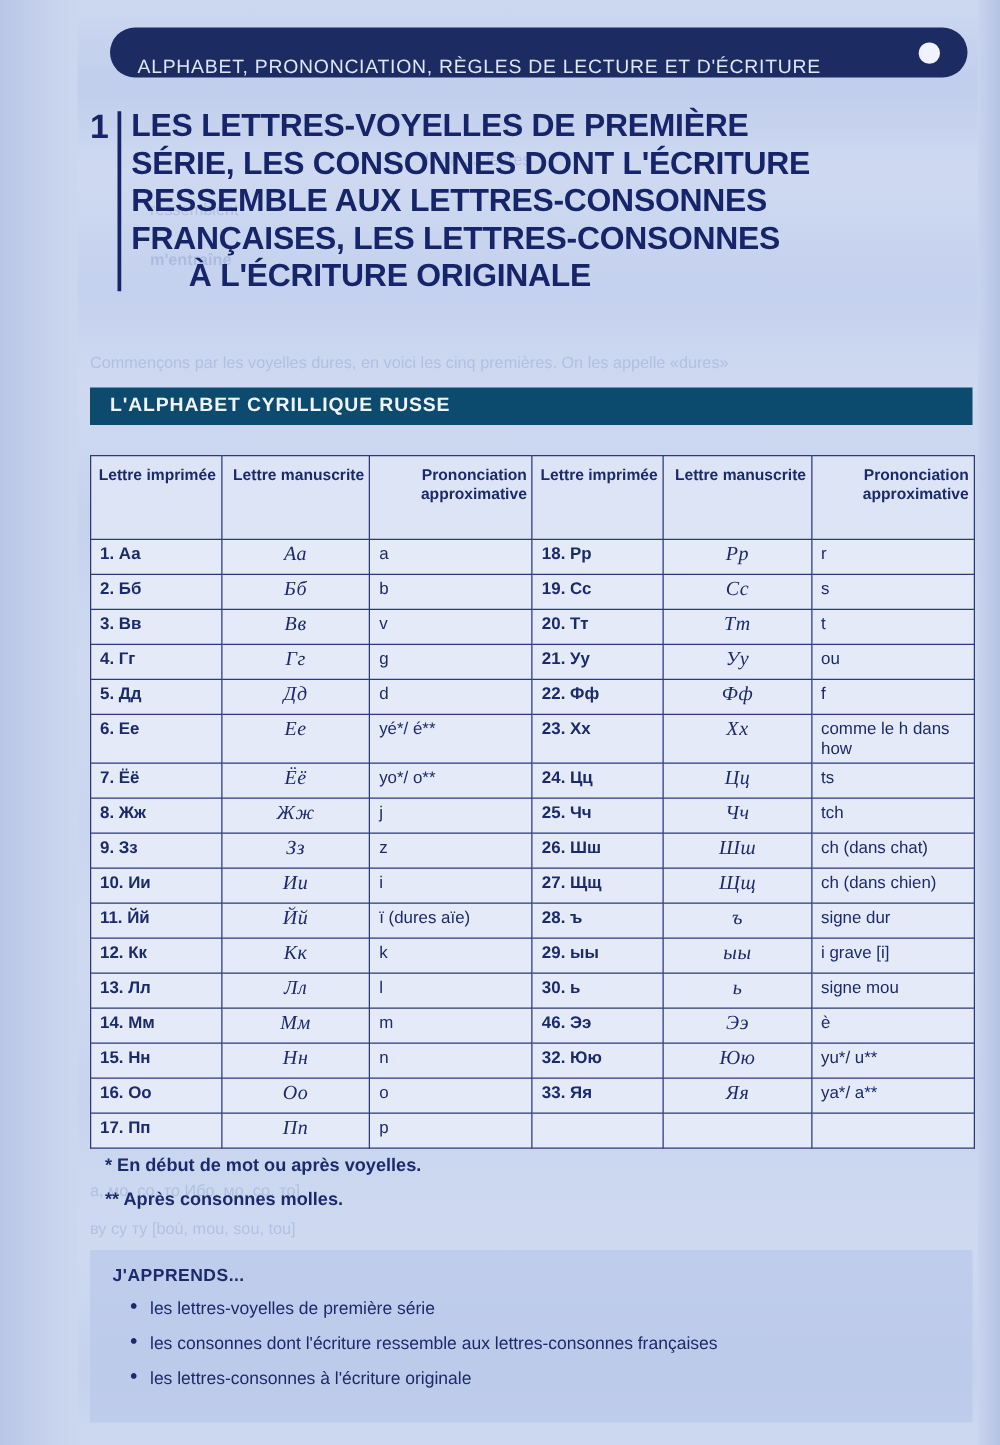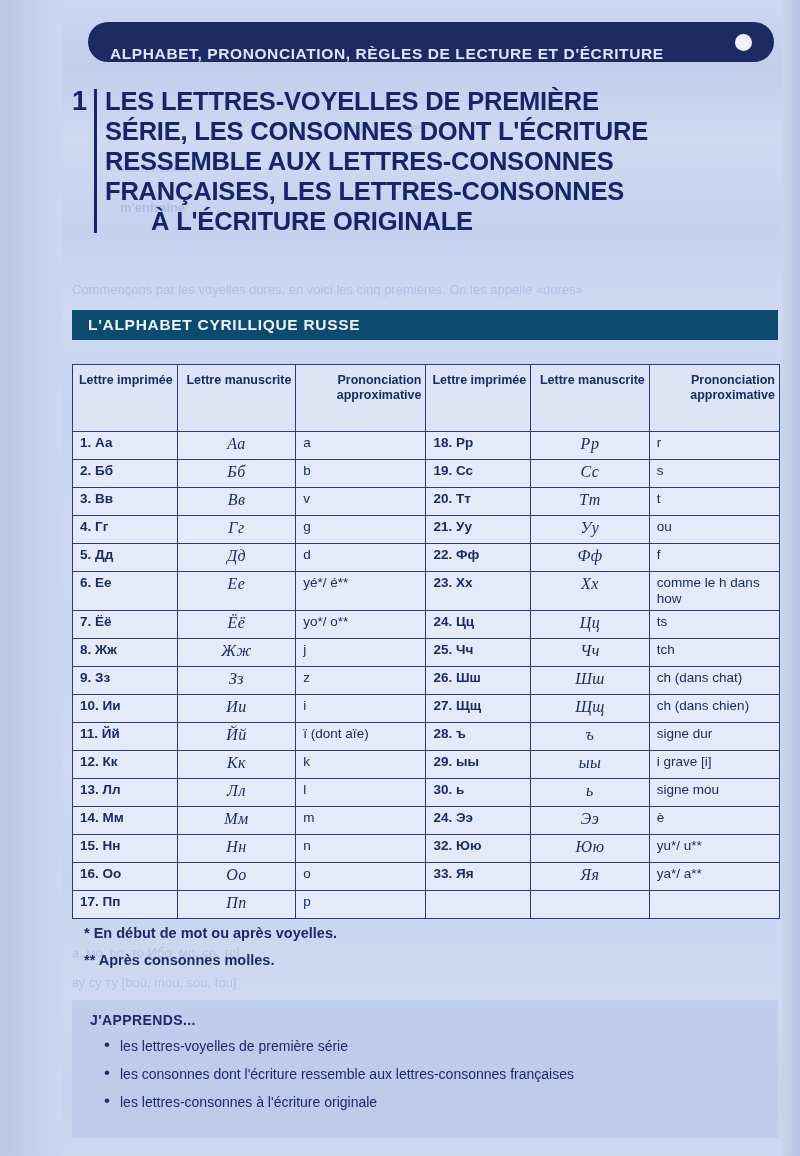--- a/index.html
+++ b/index.html
@@ -74,7 +74,7 @@
   .header-title {
     color: #dfe6fa;
     font-size: 15.5px;
-    font-weight: bold;
+    font-weight: normal;
     letter-spacing: 0.6px;
     margin-top: 24px;
   }

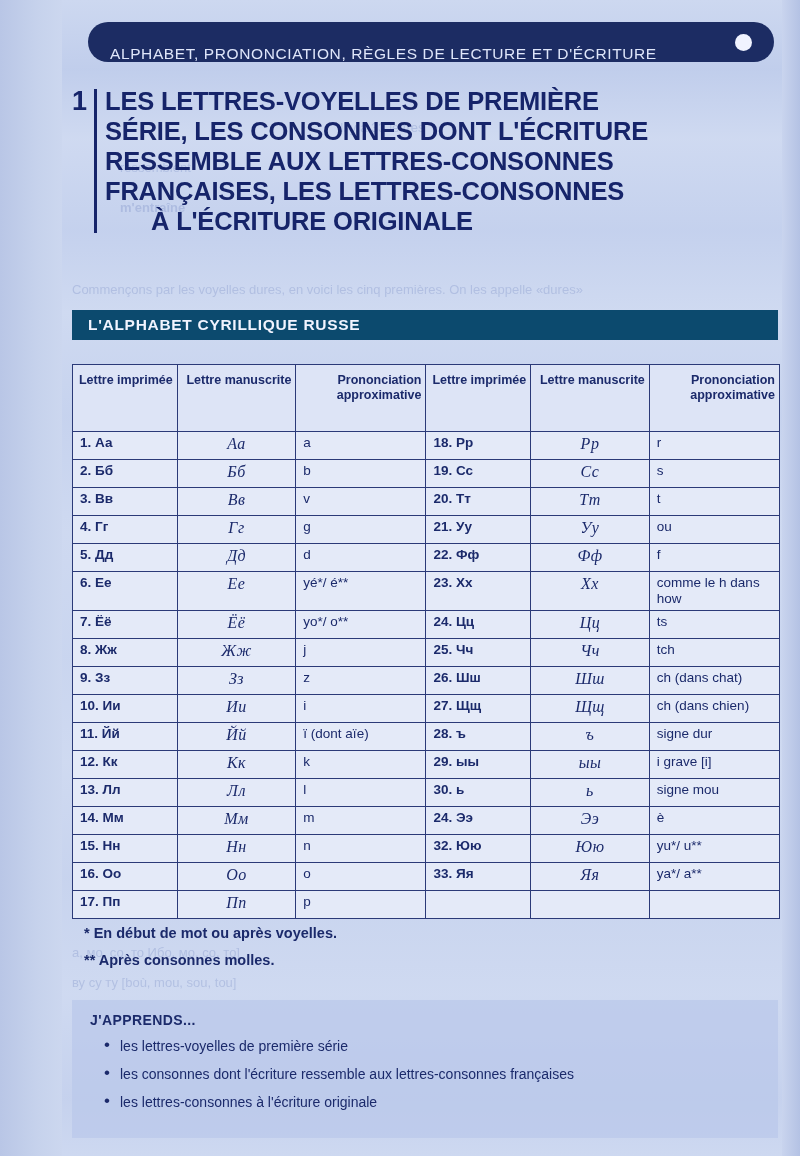--- a/index.html
+++ b/index.html
@@ -399,7 +399,7 @@
       <tr>
         <td class="printed">11. Йй</td>
         <td class="cursive">Йй</td>
-        <td class="pron">ï (dont aïe)</td>
+        <td class="pron">ï (dures aïe)</td>
         <td class="printed">28. ъ</td>
         <td class="cursive">ъ</td>
         <td class="pron">signe dur</td>

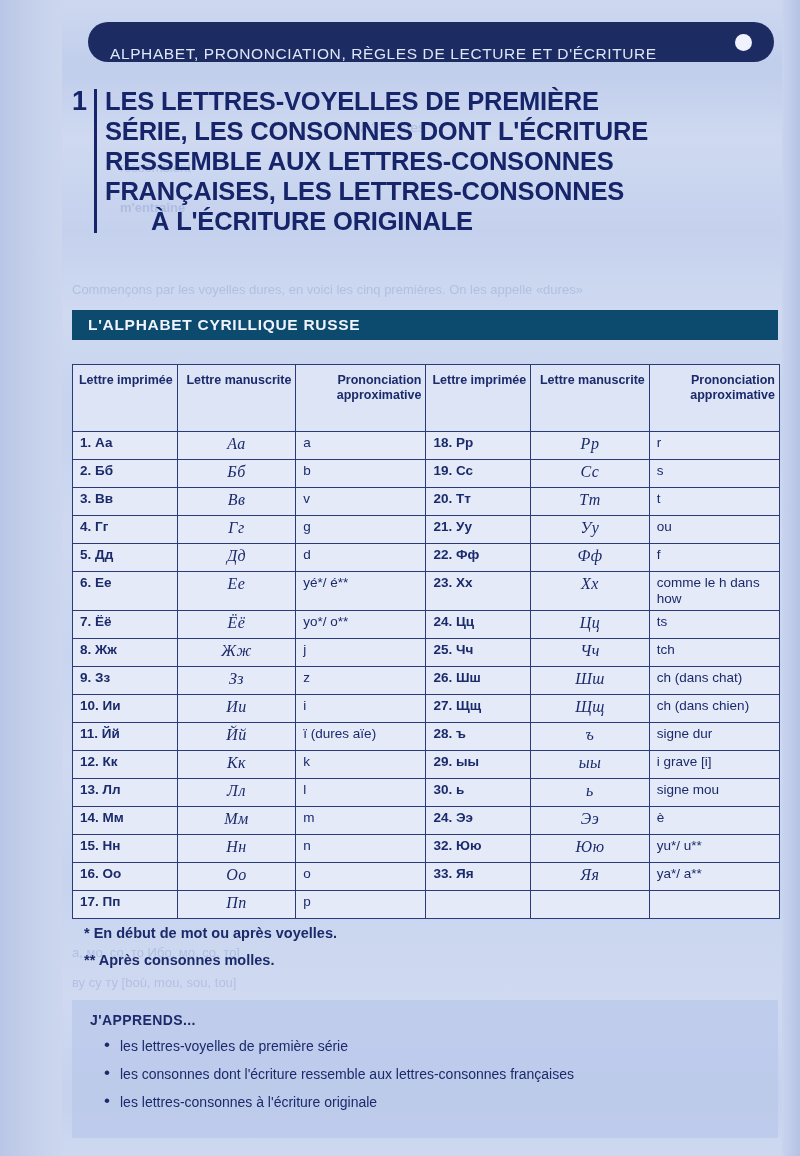--- a/index.html
+++ b/index.html
@@ -424,7 +424,7 @@
         <td class="printed">14. Мм</td>
         <td class="cursive">Мм</td>
         <td class="pron">m</td>
-        <td class="printed">24. Ээ</td>
+        <td class="printed">46. Ээ</td>
         <td class="cursive">Ээ</td>
         <td class="pron">è</td>
       </tr>

